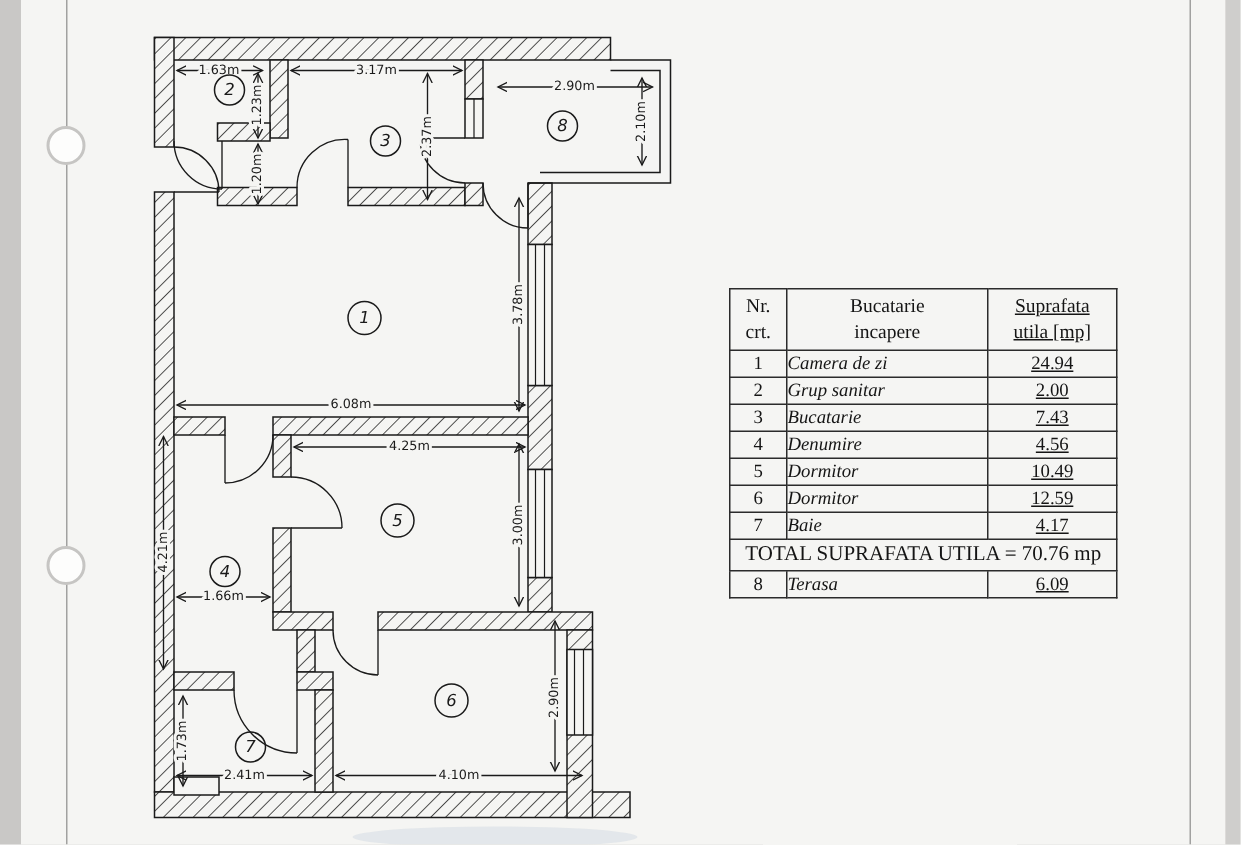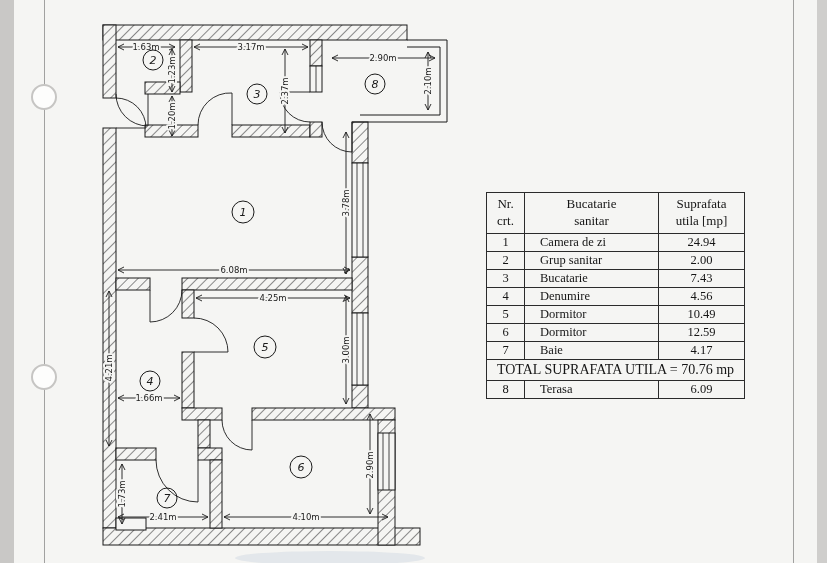--- a/index.html
+++ b/index.html
@@ -44,7 +44,7 @@
   th{font-weight:normal;font-size:13px;line-height:1.3;padding:3px 6px;text-align:center;}
   th.c1,td.c1{width:38px;}
   th.c2,td.c2{width:134px;}
-  th.c3,td.c3{width:86px;}
+  th.c3,td.c3{width:86px;text-decoration:underline;}
   td{font-size:12.5px;height:18px;padding:0 3px;text-align:center;}
   td.name{text-align:left;padding-left:15px;}
   tr.total td{font-size:14px;height:21px;text-align:center;padding:1px 2px;}

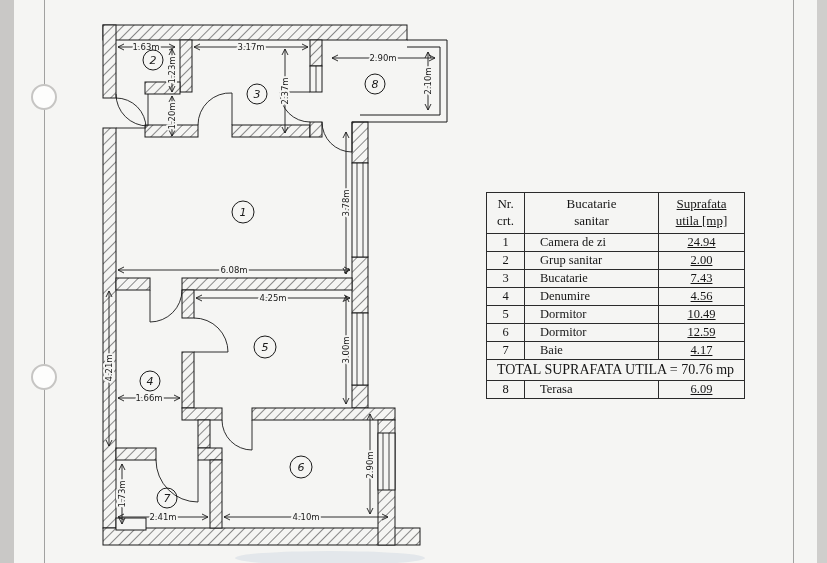--- a/index.html
+++ b/index.html
@@ -254,7 +254,7 @@
         </th>
         <th class="c2">
           <span>Bucatarie</span><br>
-          <span>sanitar</span>
+          <span>incapere</span>
         </th>
         <th class="c3">
           <span>Suprafata</span><br>

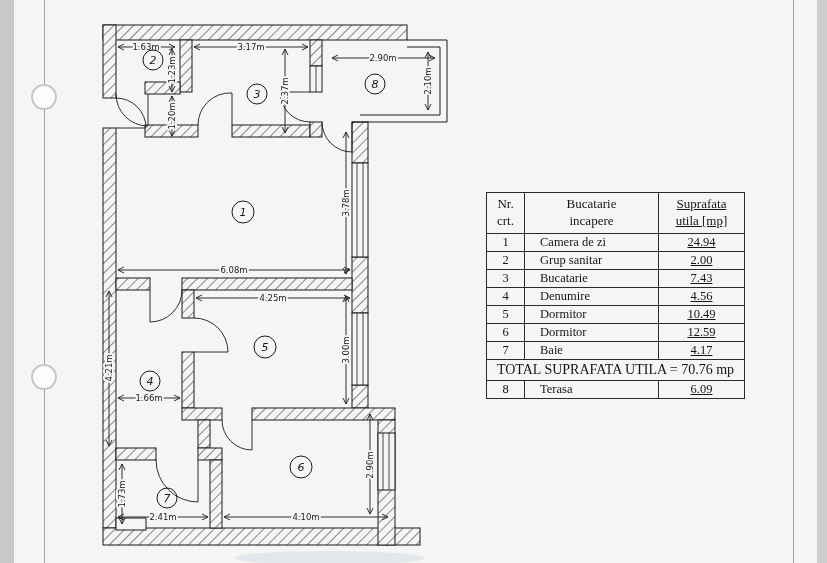--- a/index.html
+++ b/index.html
@@ -46,7 +46,7 @@
   th.c2,td.c2{width:134px;}
   th.c3,td.c3{width:86px;text-decoration:underline;}
   td{font-size:12.5px;height:18px;padding:0 3px;text-align:center;}
-  td.name{text-align:left;padding-left:15px;}
+  td.name{text-align:left;padding-left:0;font-style:italic;}
   tr.total td{font-size:14px;height:21px;text-align:center;padding:1px 2px;}
 </style>
 </head>

